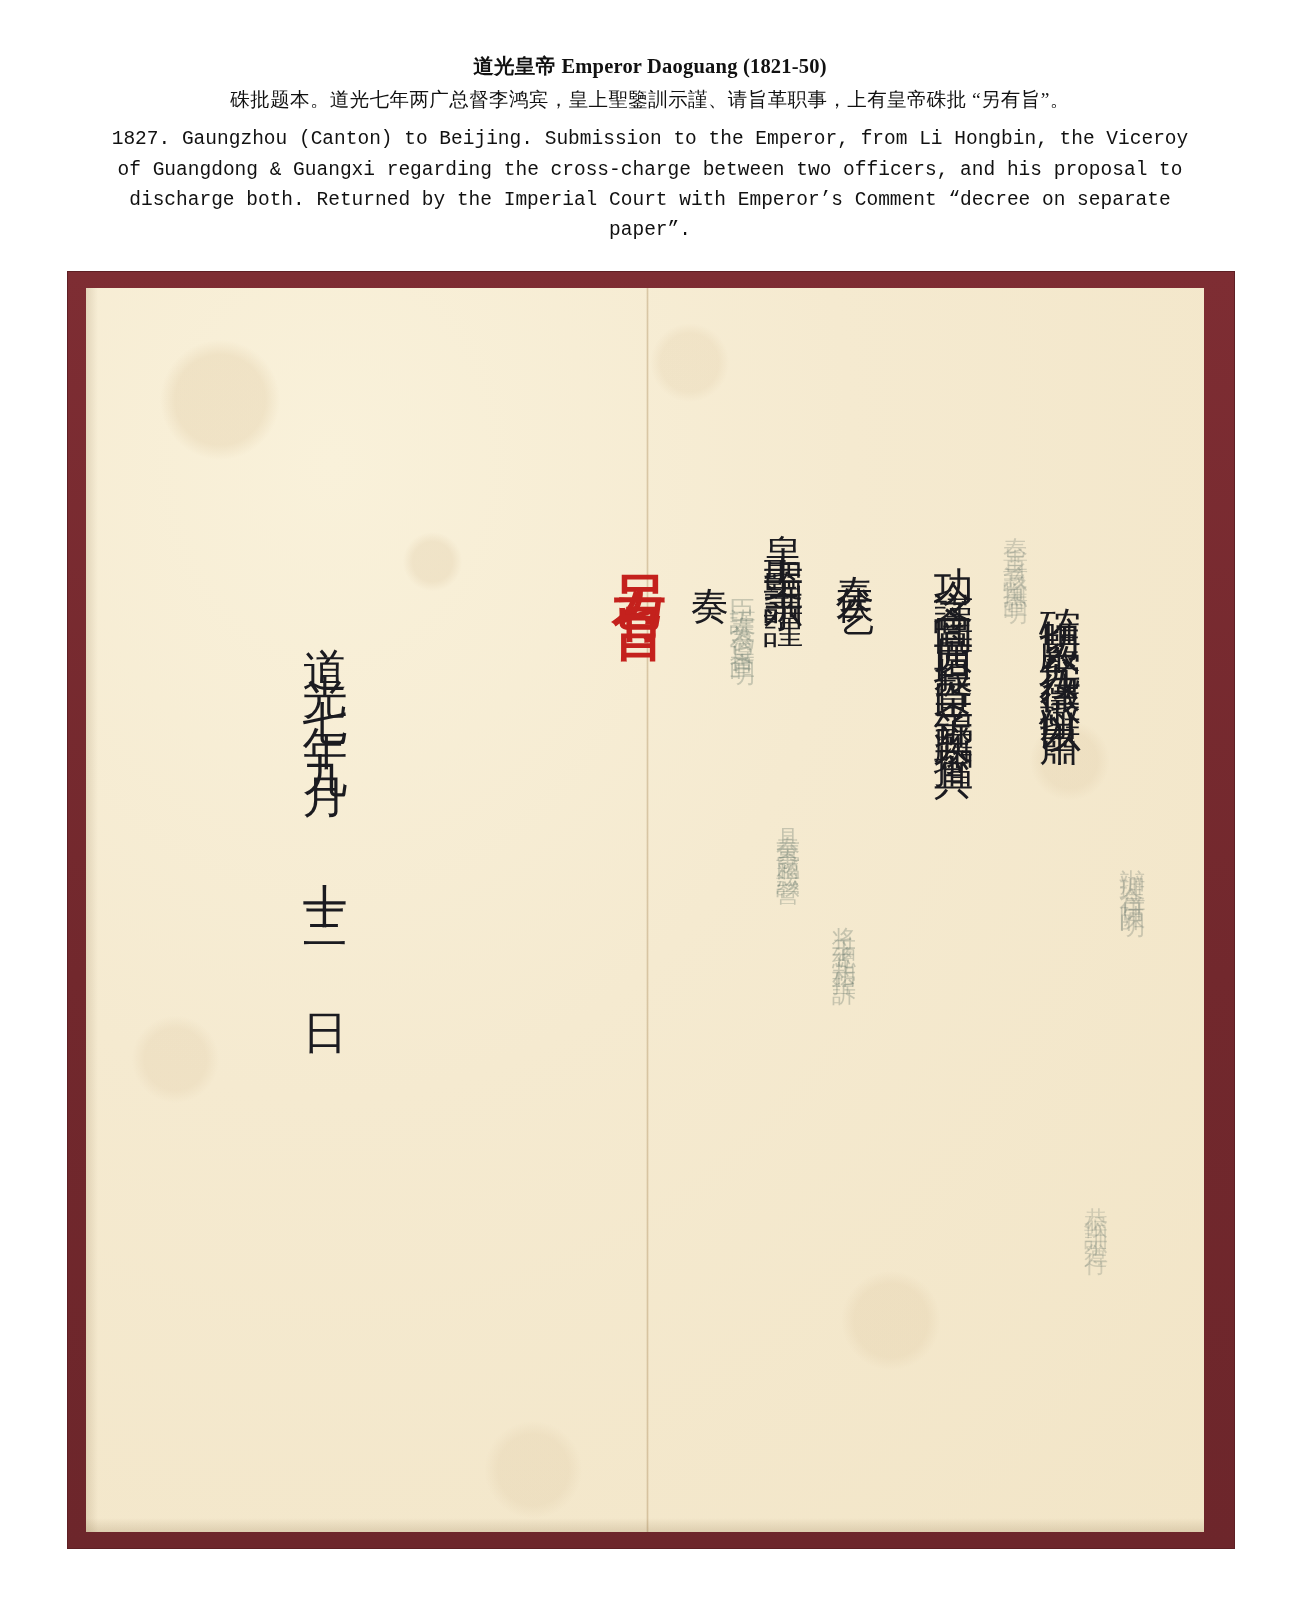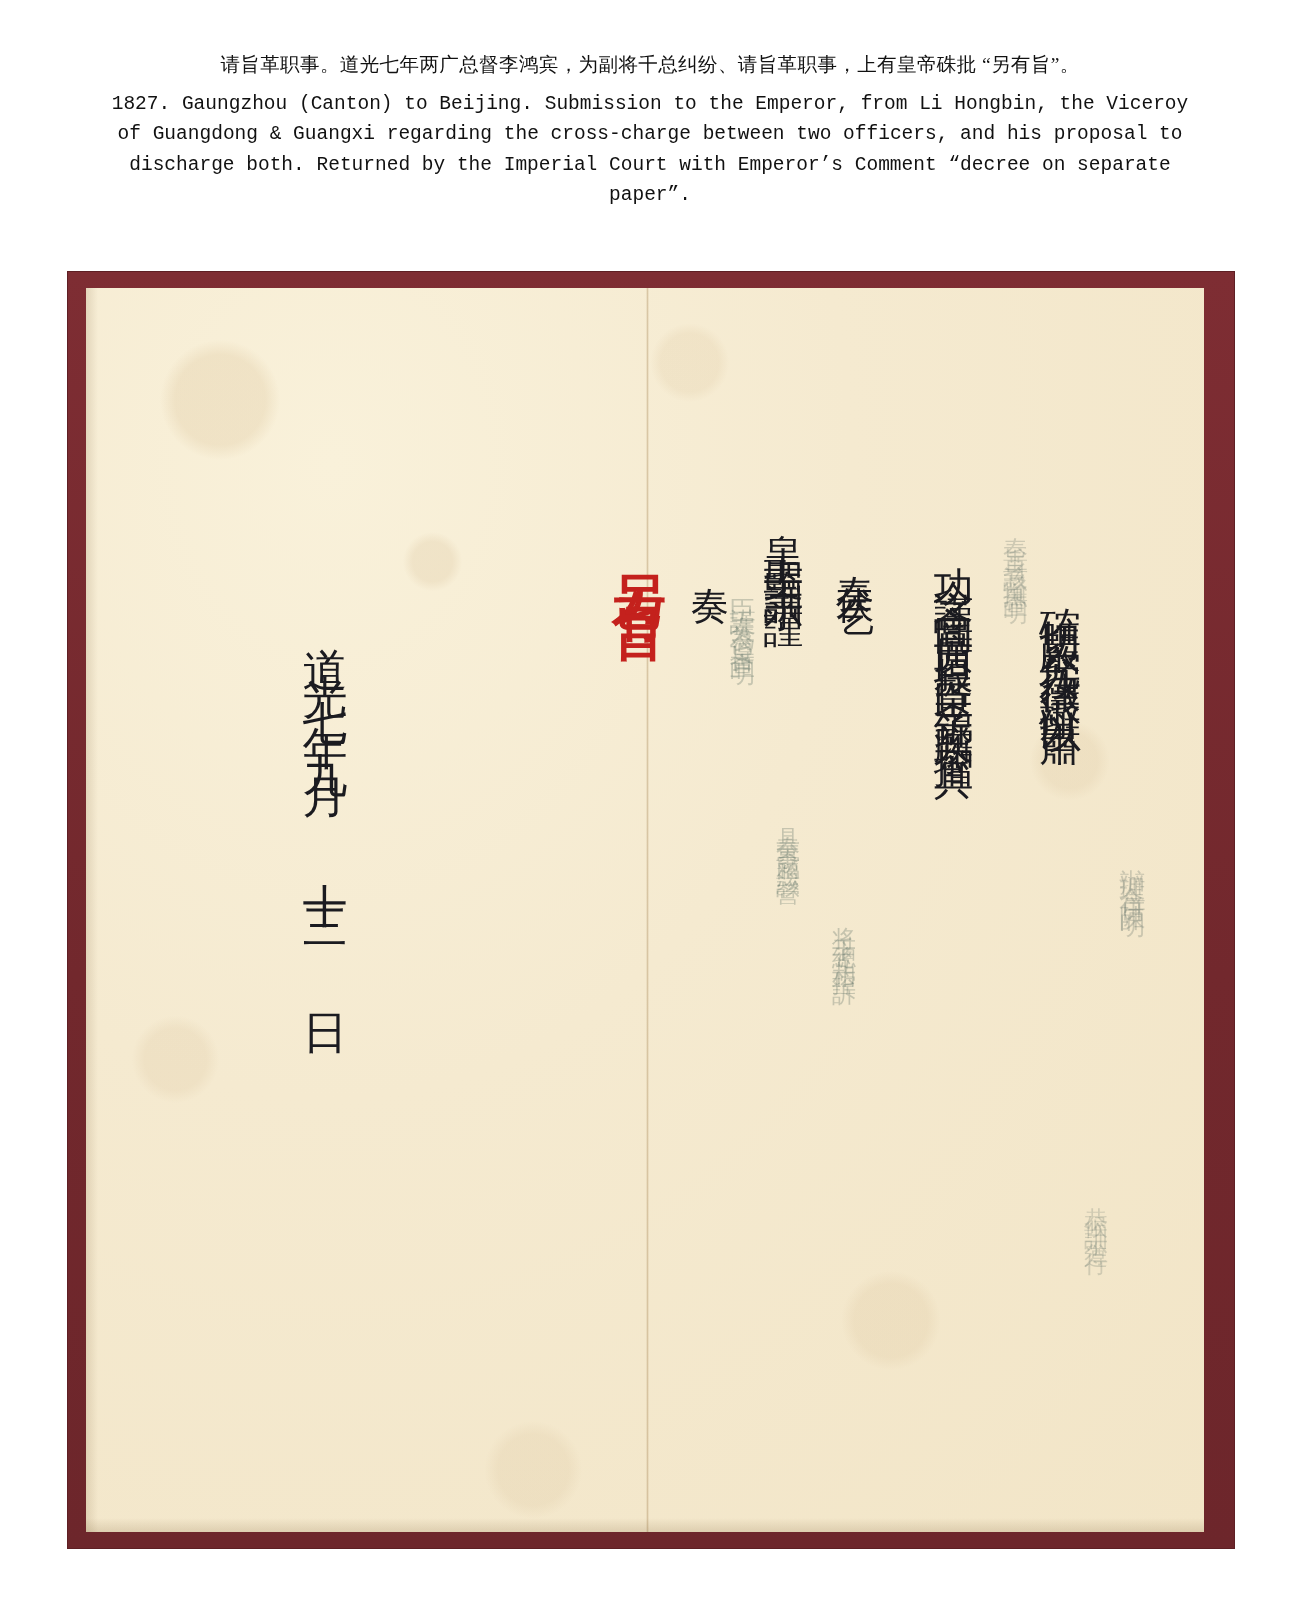--- a/index.html
+++ b/index.html
@@ -156,6 +156,11 @@
 
 <div class="caption">
 
+  <div class="caption-line title-line">
+    <span>道光皇帝</span>
+    <span>Emperor Daoguang</span>
+    <span class="dates">(1821-50)</span>
+  </div>
 
   <div class="caption-line cn-line">请旨革职事。道光七年两广总督李鸿宾，为副将千总纠纷、请旨革职事，上有皇帝硃批 “另有旨”。</div>
 

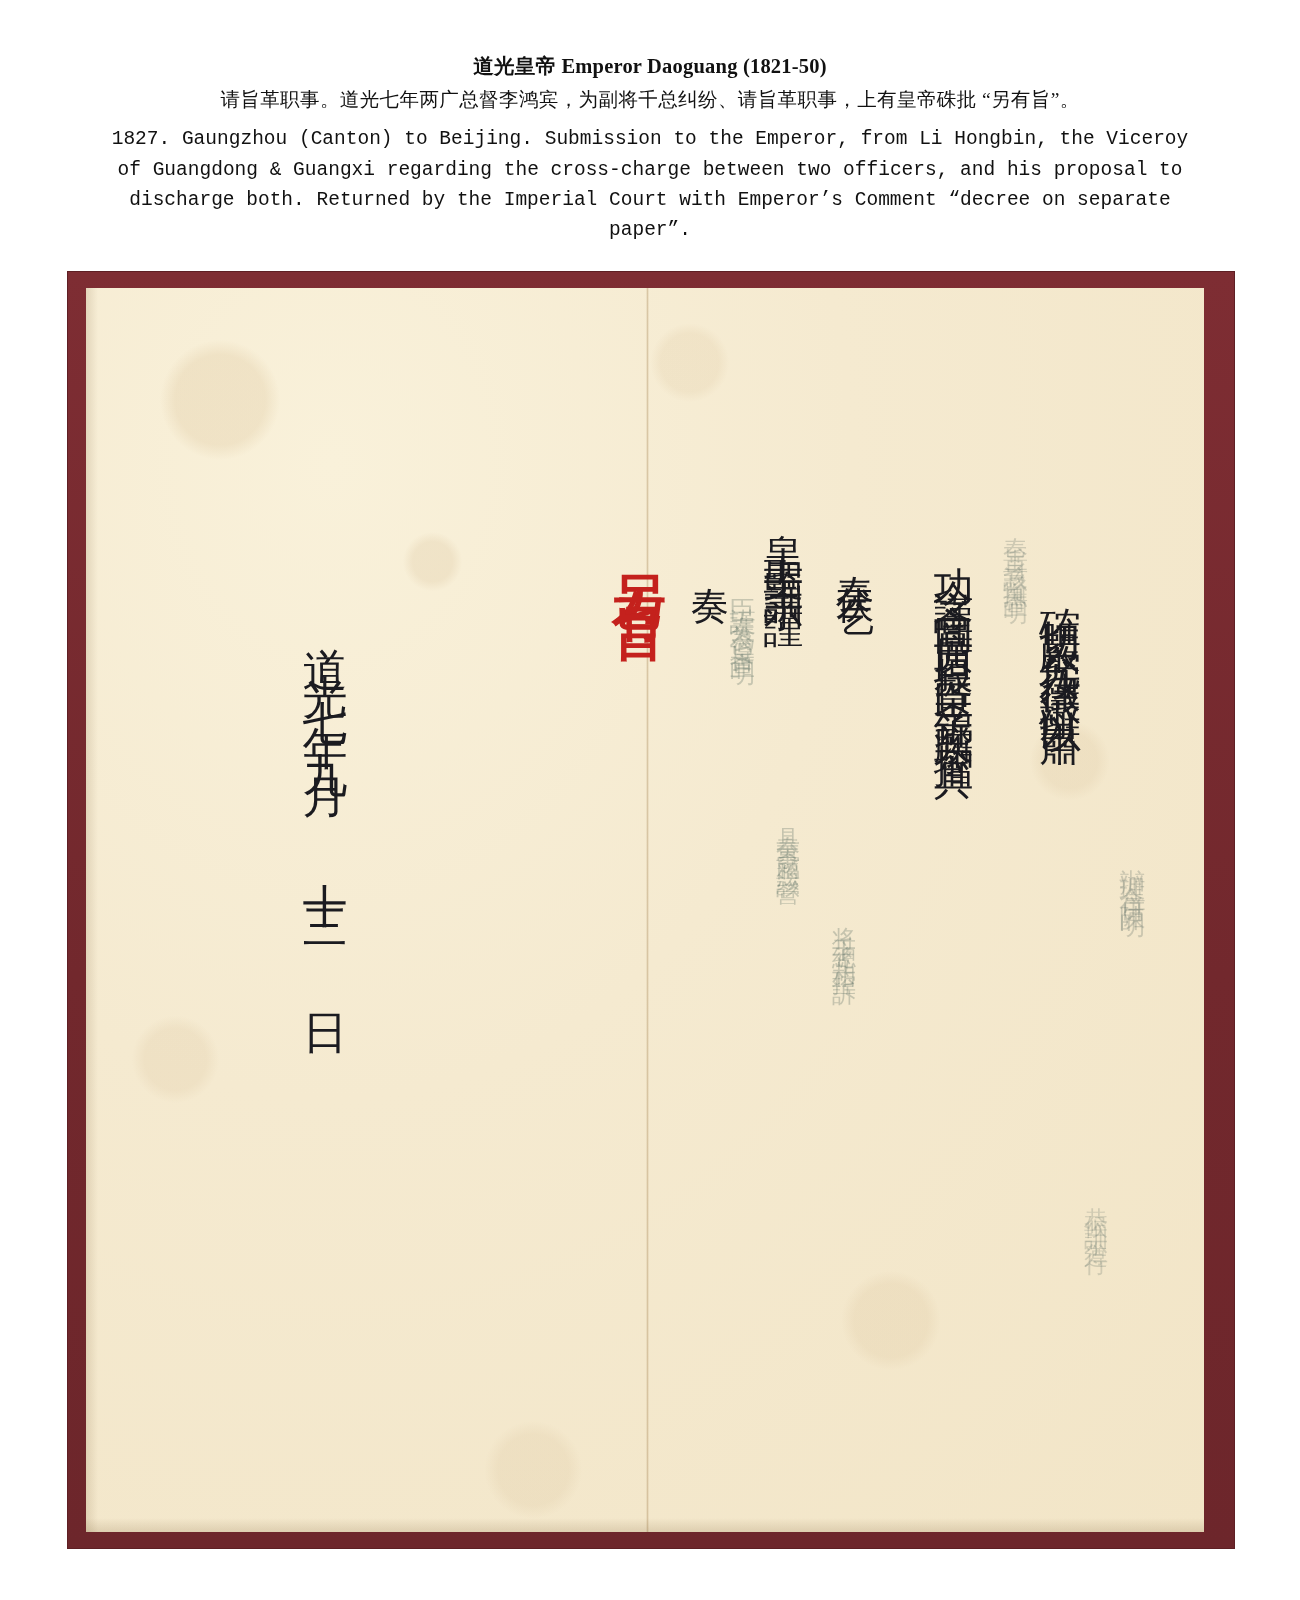--- a/index.html
+++ b/index.html
@@ -162,7 +162,7 @@
     <span class="dates">(1821-50)</span>
   </div>
 
-  <div class="caption-line cn-line">请旨革职事。道光七年两广总督李鸿宾，为副将千总纠纷、请旨革职事，上有皇帝硃批 “另有旨”。</div>
+  <div class="caption-line cn-line">硃批题本。道光七年两广总督李鸿宾，皇上聖鑒訓示謹、请旨革职事，上有皇帝硃批 “另有旨”。</div>
 
   <div class="caption-line en-block">1827. Gaungzhou (Canton) to Beijing. Submission to the Emperor, from Li Hongbin, the Viceroy of Guangdong &amp; Guangxi regarding the cross-charge between two officers, and his proposal to discharge both. Returned by the Imperial Court with Emperor’s Comment “decree on separate paper”.</div>
 

